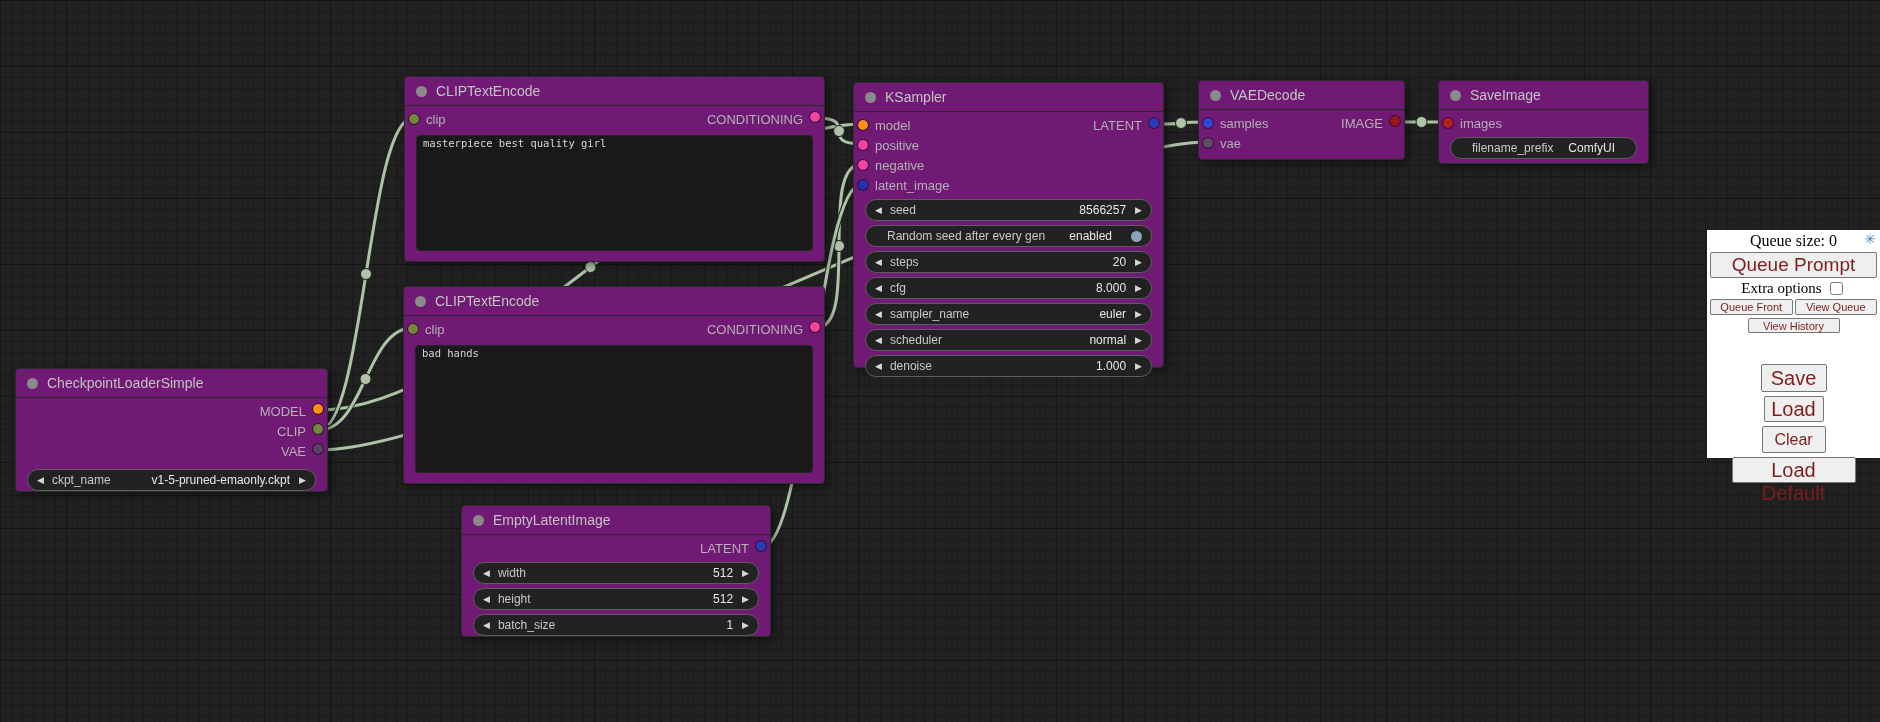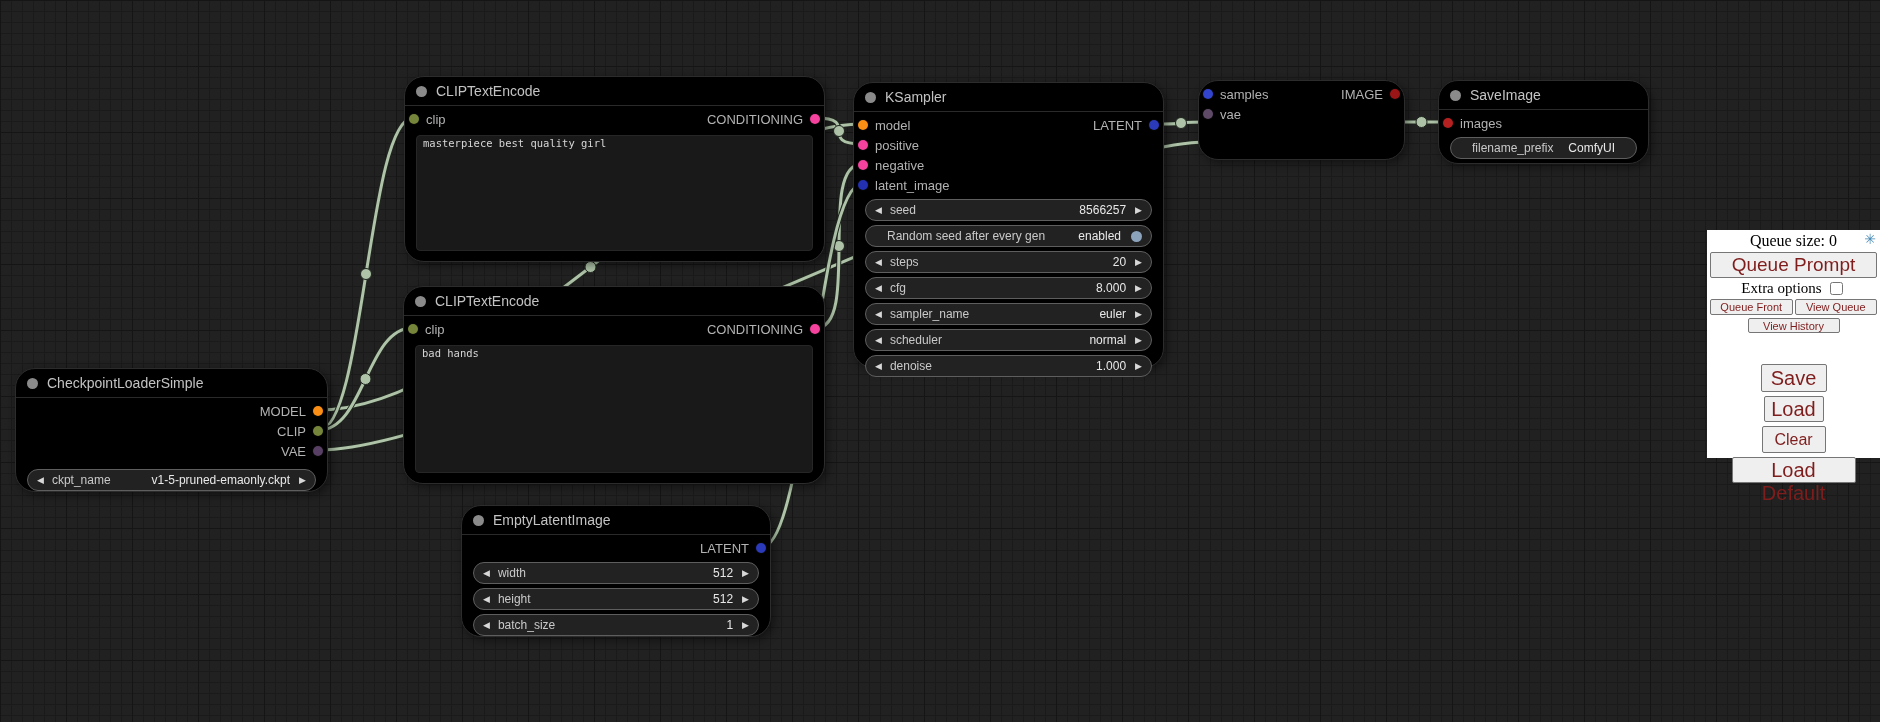--- a/index.html
+++ b/index.html
@@ -16,8 +16,8 @@
   }
   #links-svg{position:absolute;left:0;top:0;z-index:1;}
   .node{
-    position:absolute;z-index:2;background:#000000;border:1px solid #2c2c2c;
-    border-radius:20px;box-shadow:3px 3px 10px rgba(0,0,0,.45);
+    position:absolute;z-index:2;background:#701a75;border:1px solid #2c2c2c;
+    border-radius:4px;box-shadow:3px 3px 10px rgba(0,0,0,.45);
     color:#c9c9c9;box-sizing:border-box;
   }
   .ntitle{height:28px;display:flex;align-items:center;gap:9px;padding:0 11px;

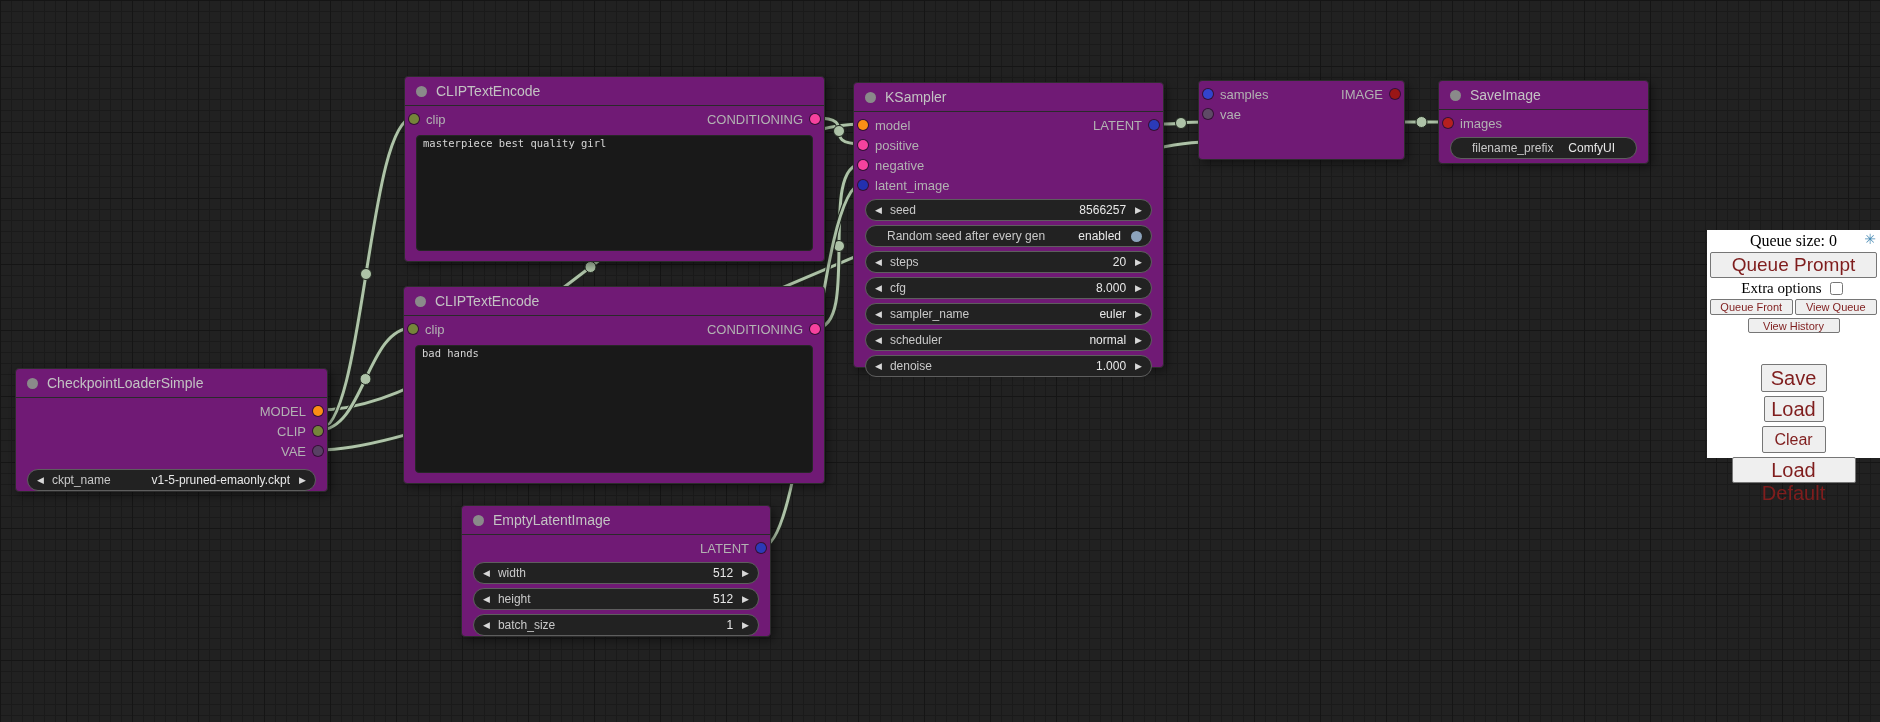--- a/index.html
+++ b/index.html
@@ -277,6 +277,10 @@
 </div>
 
 <div class="node" style="left:1198px;top:80px;width:207px;height:80px;">
+  <div class="ntitle">
+    <span class="tdot"></span>
+    <span>VAEDecode</span>
+  </div>
   <div class="nbody">
     <div class="iorow">
       <span class="pin">

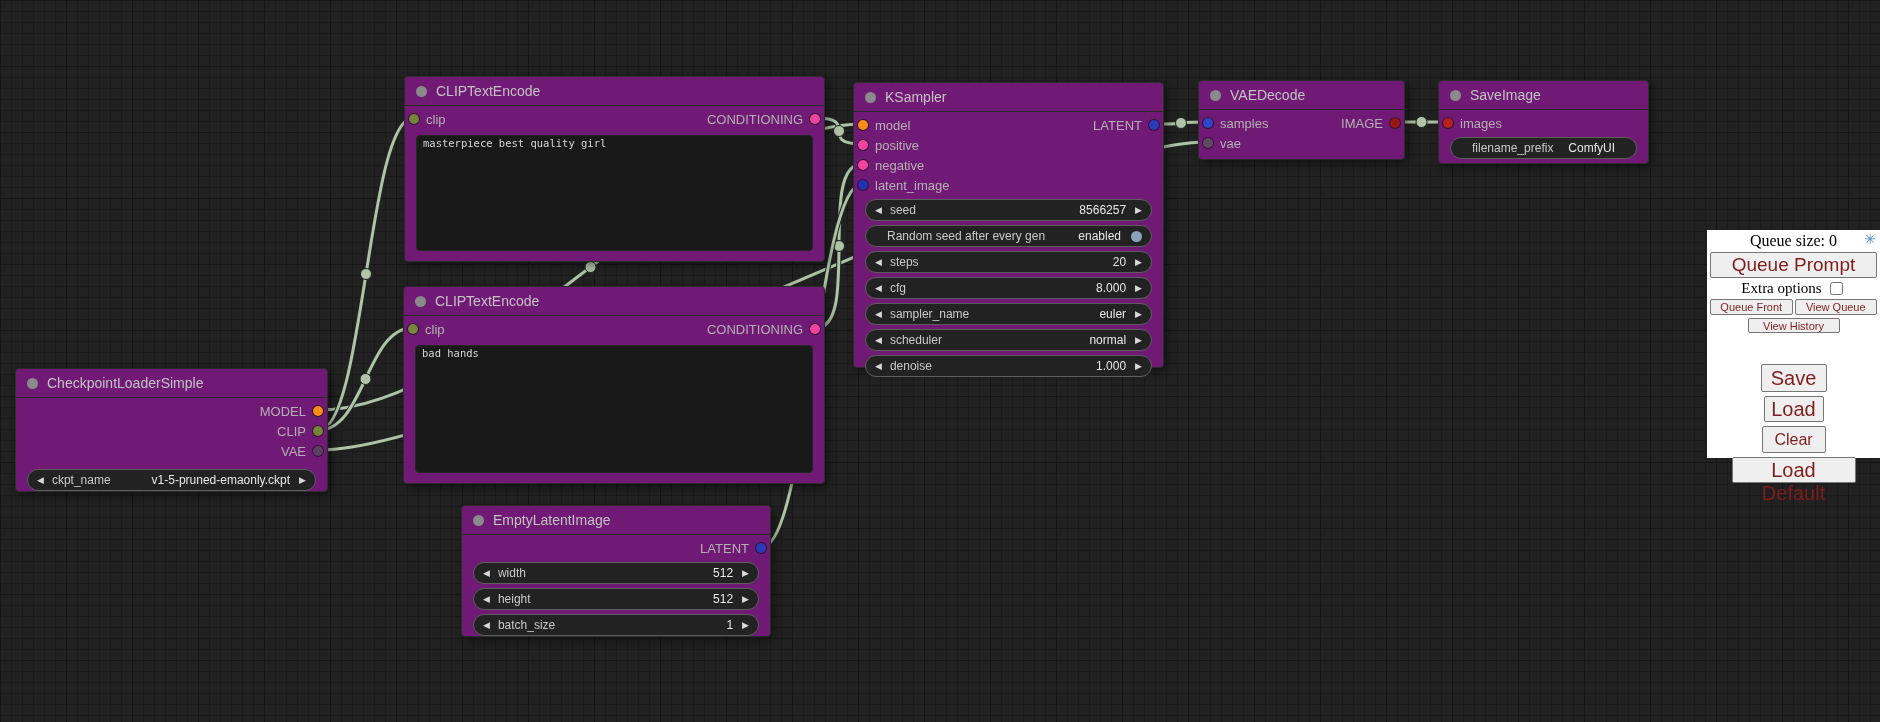--- a/index.html
+++ b/index.html
@@ -26,7 +26,7 @@
   .nbody{padding:3px 0 6px;}
   .iorow{display:flex;justify-content:space-between;align-items:center;height:20px;}
   .pin{display:flex;align-items:center;gap:7px;padding-left:4px;color:#b2b2b2;font-size:13px;}
-  .pout{display:flex;align-items:center;gap:7px;padding-right:4px;margin-left:auto;color:#b2b2b2;font-size:13px;}
+  .pout{display:flex;gap:7px;padding-right:4px;margin-left:auto;color:#b2b2b2;font-size:13px;}
   .pdot{width:10px;height:10px;border-radius:50%;box-shadow:0 0 0 1px rgba(10,10,10,.6);flex:0 0 auto;}
   .widget{height:20px;margin:4px 11px;background:#222;border:1px solid #5e5e5e;border-radius:11px;
     display:flex;align-items:center;padding:0 9px;font-size:12px;color:#c9c9c9;white-space:nowrap;}

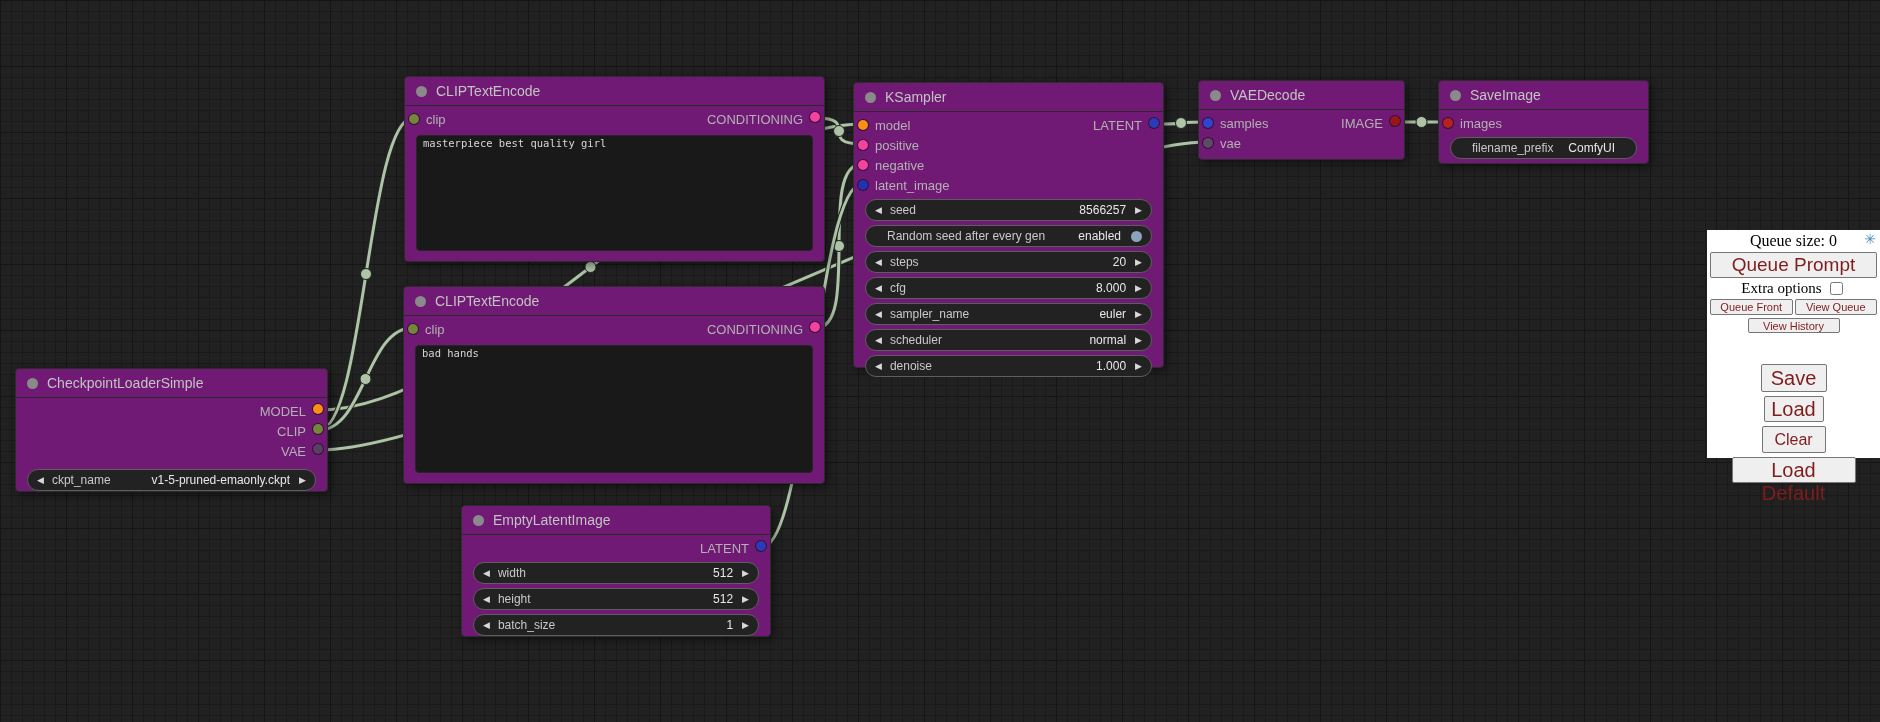--- a/index.html
+++ b/index.html
@@ -240,7 +240,7 @@
     </div>
     <div class="widget">
       <span class="wlabel noarr">Random seed after every gen</span>
-      <span class="wvalue" style="margin-right:10px">enabled</span>
+      <span class="wvalue" style="margin-right:19px">enabled</span>
       <span class="toggledot"></span>
     </div>
     <div class="widget">

